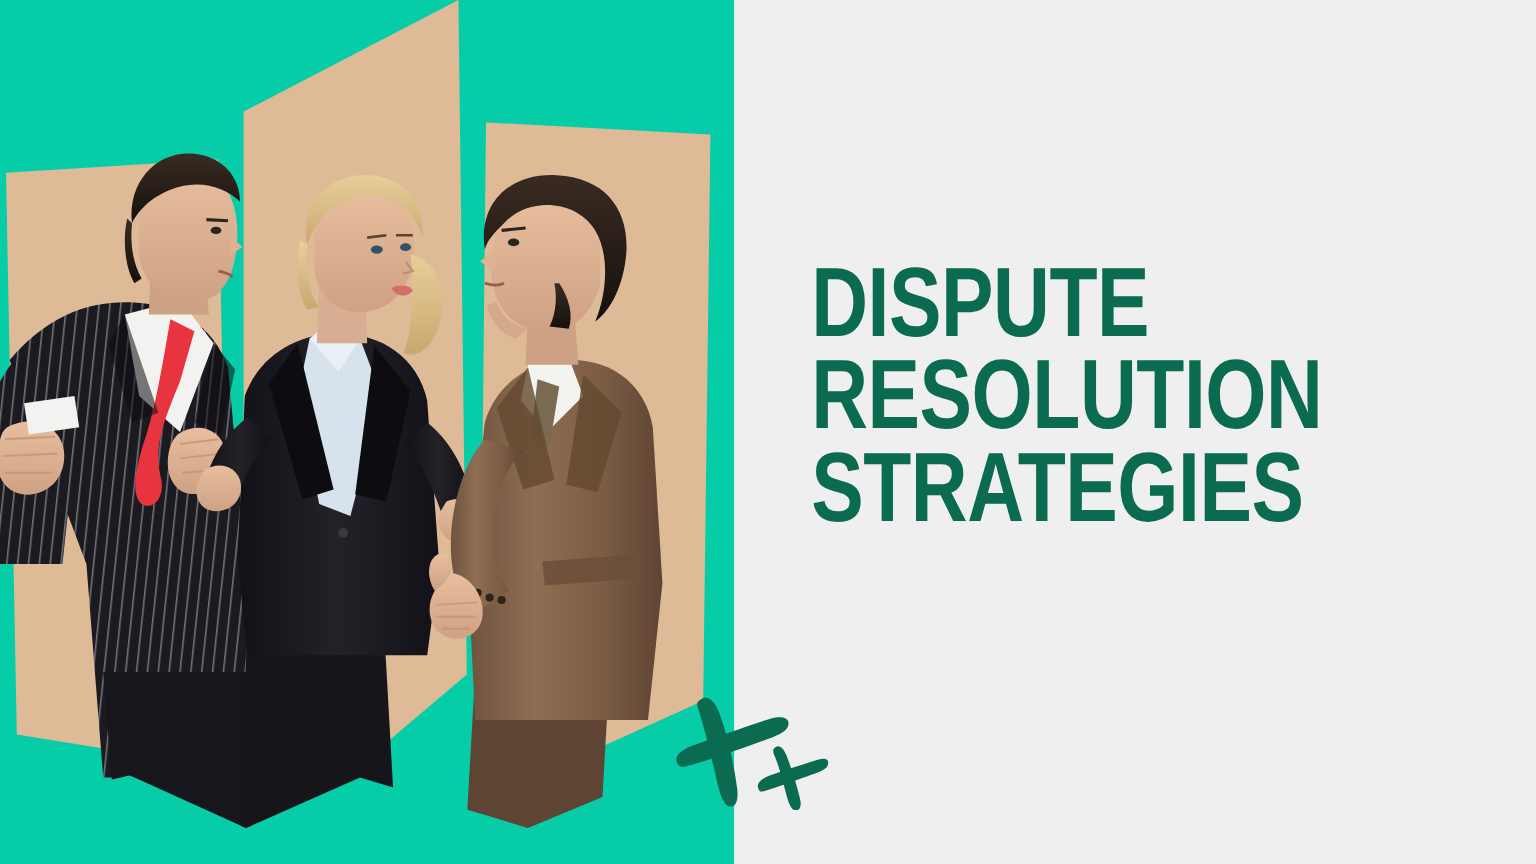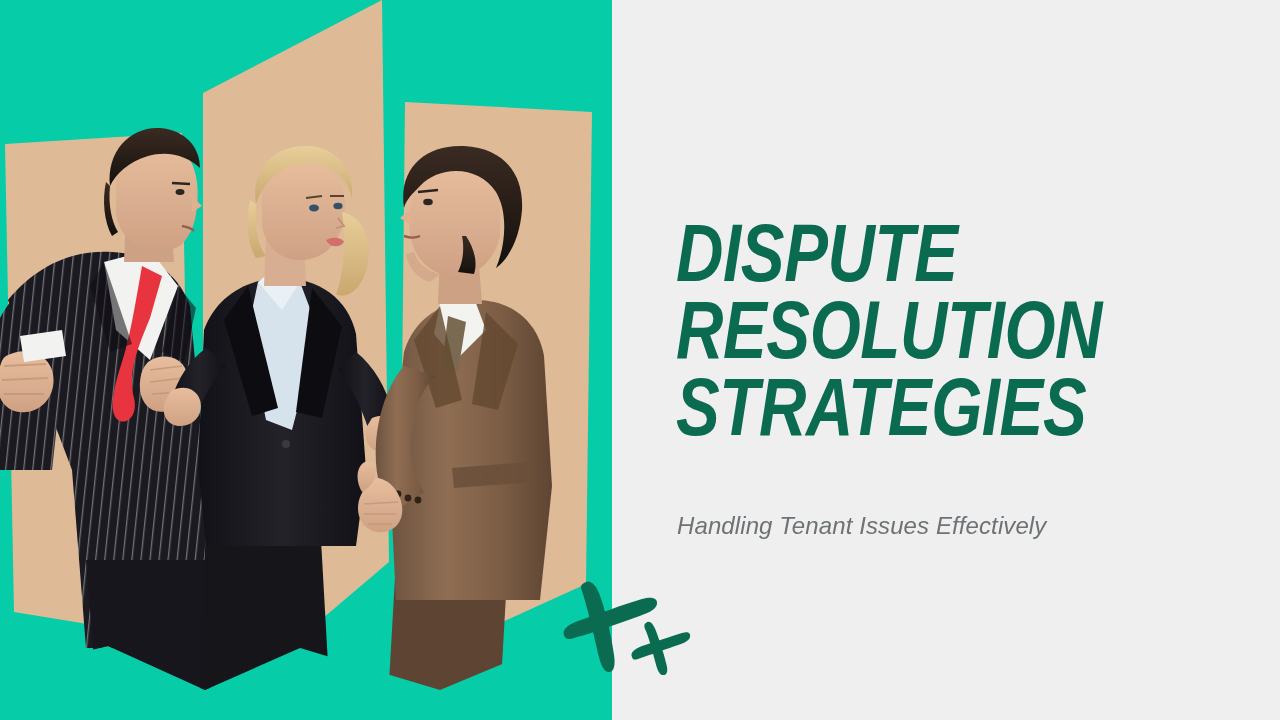--- a/index.html
+++ b/index.html
@@ -39,7 +39,6 @@
     left:612px; top:0;
     width:668px; height:720px;
     background:#EFEFEF;
-    font-style:italic;
   }
   #headline {
     position:absolute;

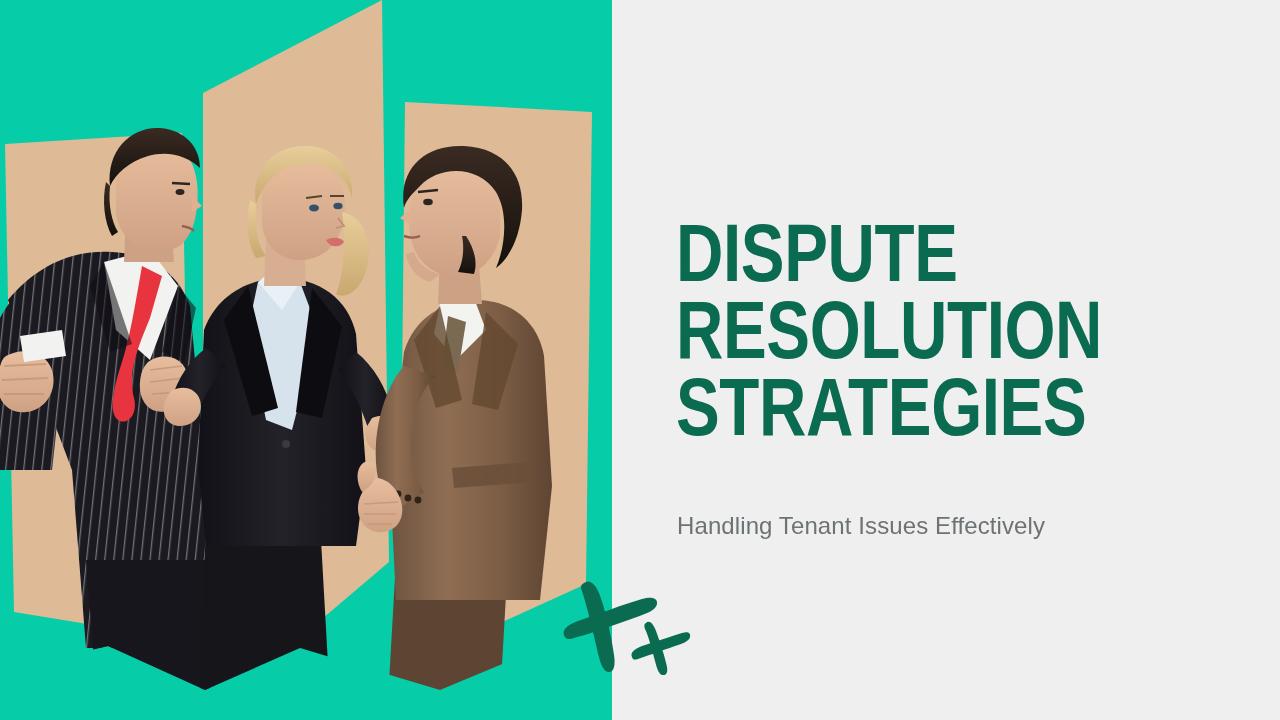--- a/index.html
+++ b/index.html
@@ -293,7 +293,6 @@
       <span class="headline-line">STRATEGIES</span>
     </div>
 
-    <div id="subtitle">Handling Tenant Issues Effectively</div>
 
   </div>
 

